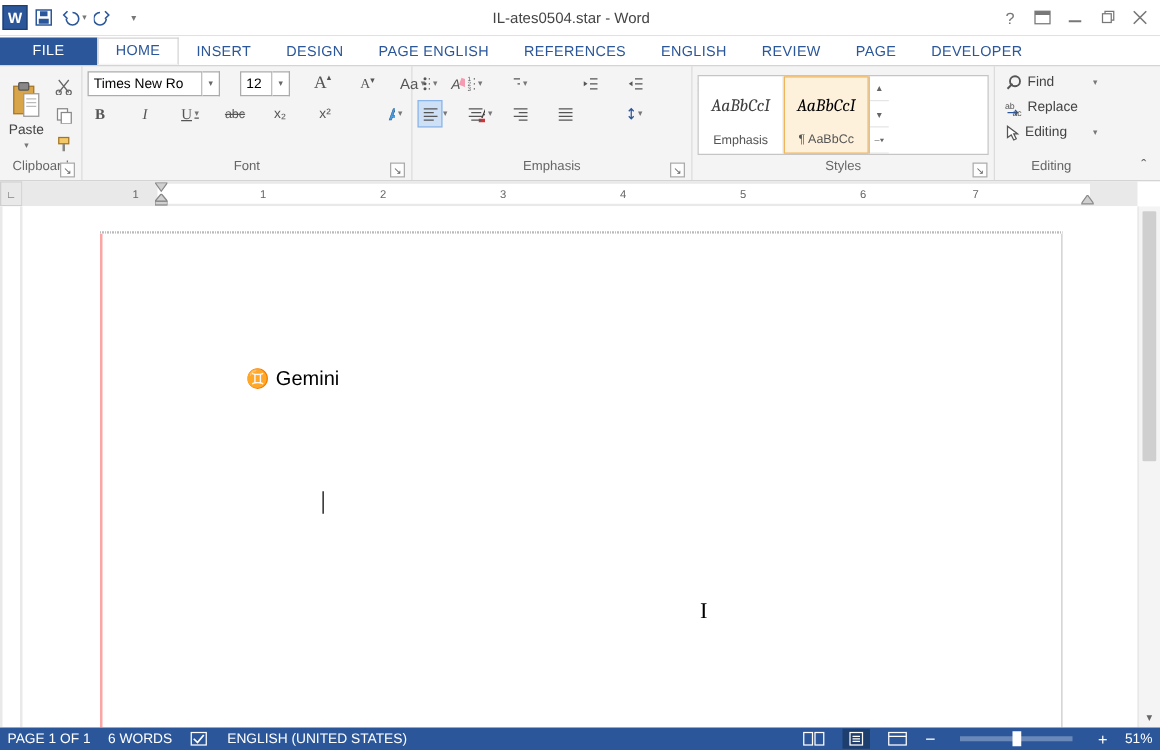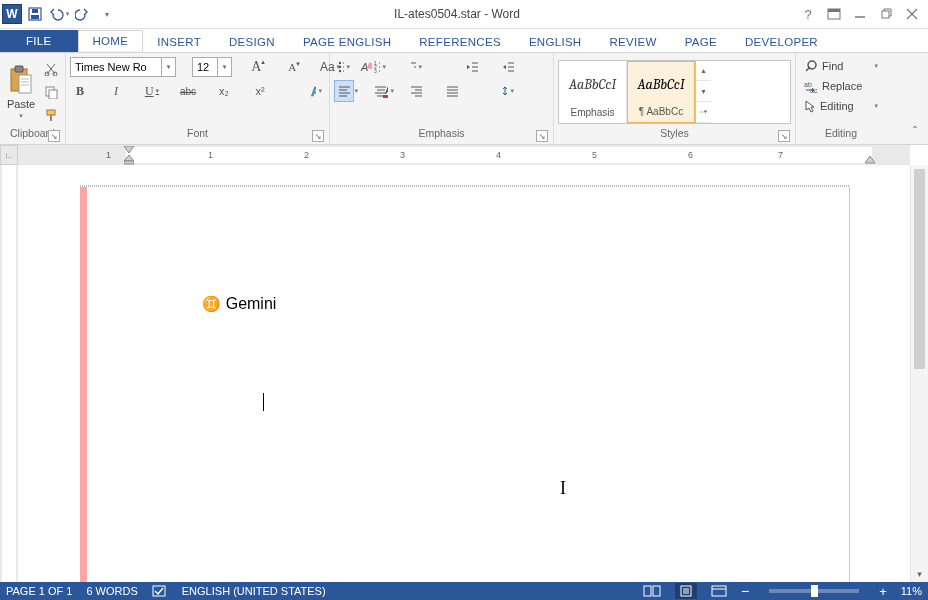--- a/index.html
+++ b/index.html
@@ -68,7 +68,7 @@
 .vscroll-thumb{ position:absolute; left:3px; right:3px; top:4px; height:200px; background:#cfcfcf; border-radius:1px; cursor:pointer;}
 .vscroll-arrow{ position:absolute; left:0; right:0; height:16px; display:flex; align-items:center; justify-content:center; font-size:9px; color:#666; cursor:pointer;}
 .page-shadow-top{ position:absolute; left:80px; right:78px; top:20px; height:2px; background:repeating-linear-gradient(90deg,#bbb,#bbb 1px,transparent 1px,transparent 2px); }
-.page{ position:absolute; left:80px; right:78px; top:22px; bottom:0; background:#fff; border-left:7px solid #fca5a5; border-right:1px solid #c9c9c9;padding-left:43px;}
+.page{ position:absolute; left:80px; right:78px; top:22px; bottom:0; background:#fff; border-left:2px solid #fca5a5; border-right:1px solid #c9c9c9;padding-left:43px;}
 .page .content{ position:absolute; left:115px; top:100px; right:90px; font-family:"Times New Roman", serif; font-size:16px; color:#000; line-height:2.1;}
 .page .content .gemini-sym{ font-size:15px; margin-right:5px;}
 .text-cursor{ position:absolute; width:1px; height:18px; background:#000;}

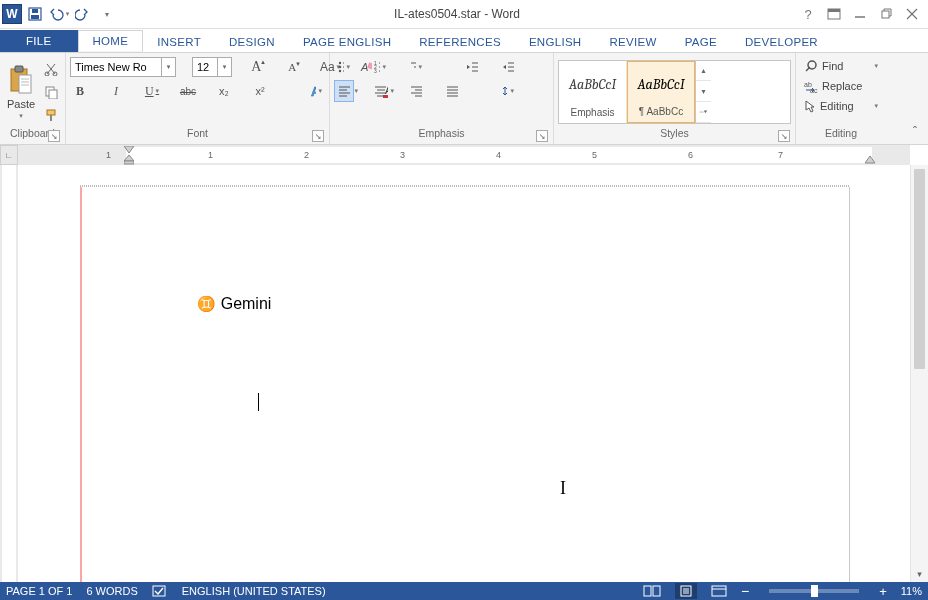--- a/index.html
+++ b/index.html
@@ -505,7 +505,7 @@
       <div class="handle"></div>
     </div>
   <div class="sb-item" style="font-size:13px">+</div>
-  <div class="sb-item">11%</div>
+  <div class="sb-item">51%</div>
 </div>
 
 </body></html>

